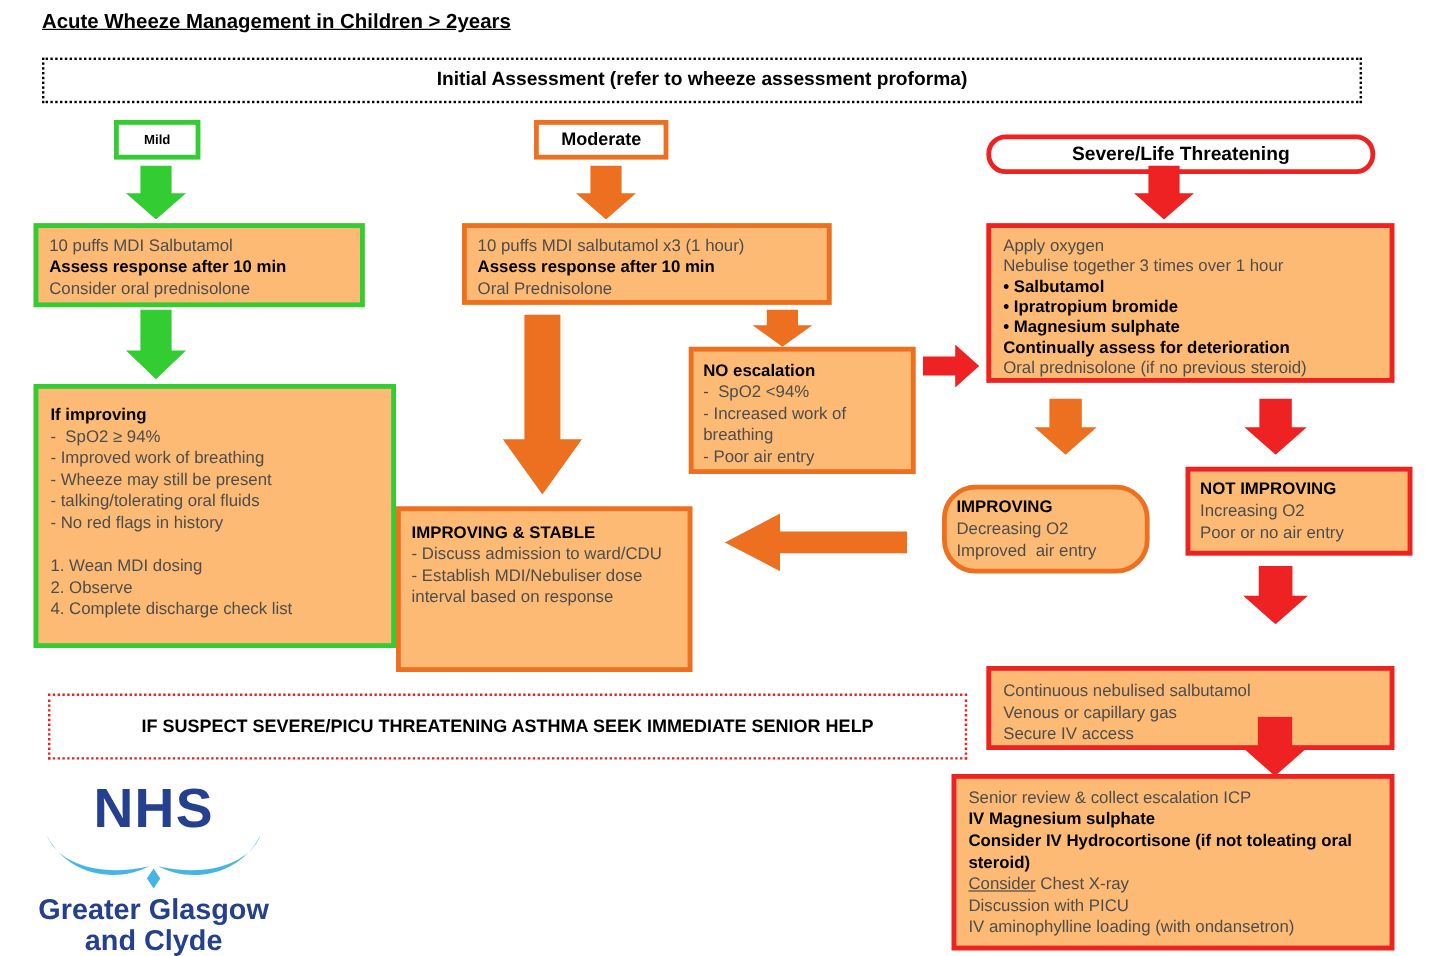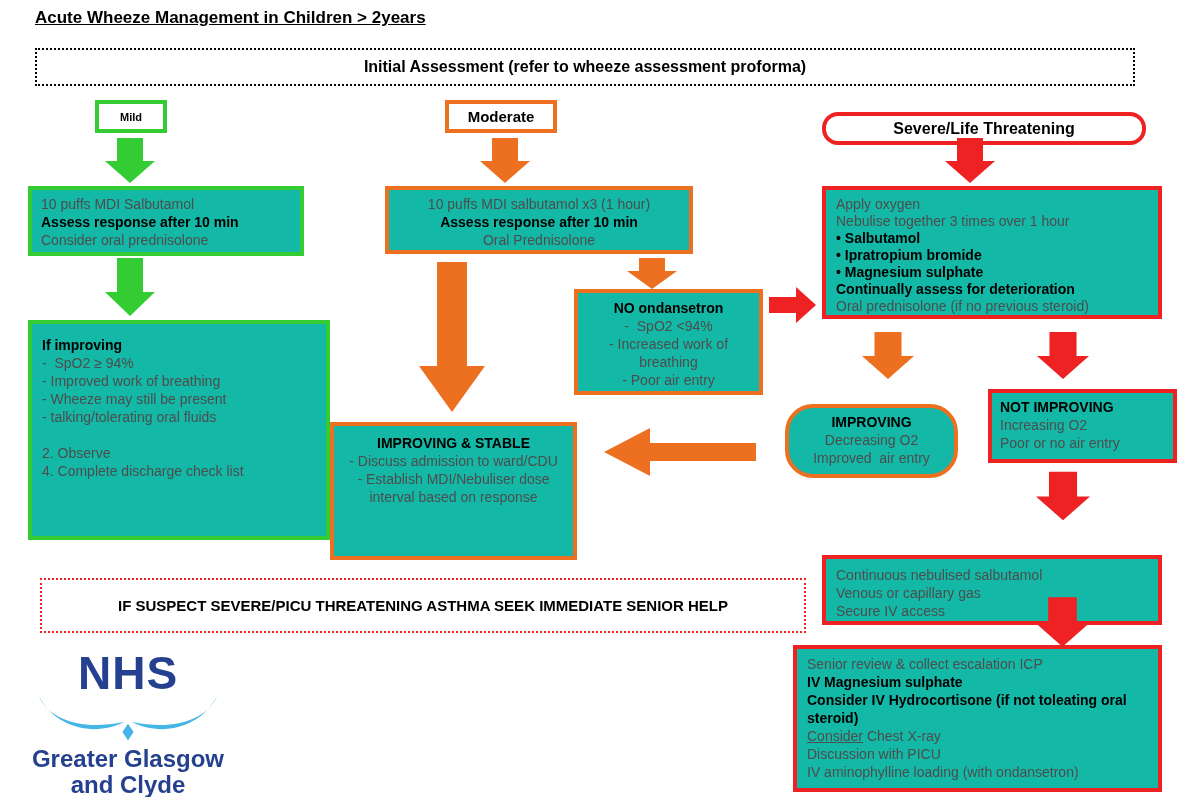--- a/index.html
+++ b/index.html
@@ -19,7 +19,7 @@
   .b{font-weight:bold;color:#000;}
   .u{text-decoration:underline;}
   .green-border{border:4px solid var(--green);}
-  .orange-border{border:4px solid var(--orange);text-align:center;}
+  .orange-border{border:4px solid var(--orange);}
   .red-border{border:4px solid var(--red);}
   .fill-green{fill:var(--green);}
   .fill-orange{fill:var(--orange);}

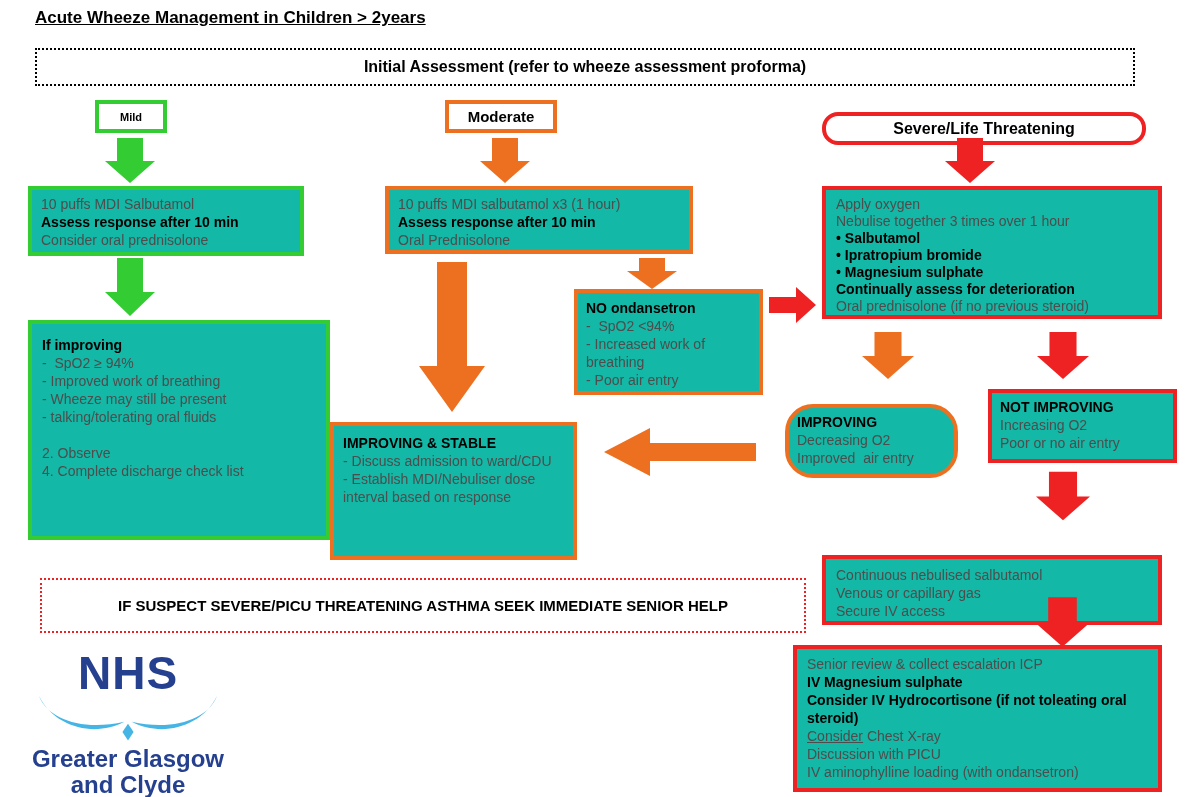--- a/index.html
+++ b/index.html
@@ -11,7 +11,7 @@
   }
   .abs{position:absolute;box-sizing:border-box;}
   .box{
-    position:absolute;box-sizing:border-box;background:#14b8a6;
+    position:absolute;box-sizing:border-box;background:#fdba74;
     font-size:14px;line-height:18px;color:#4d4d4d;
     padding:5px 9px;
   }

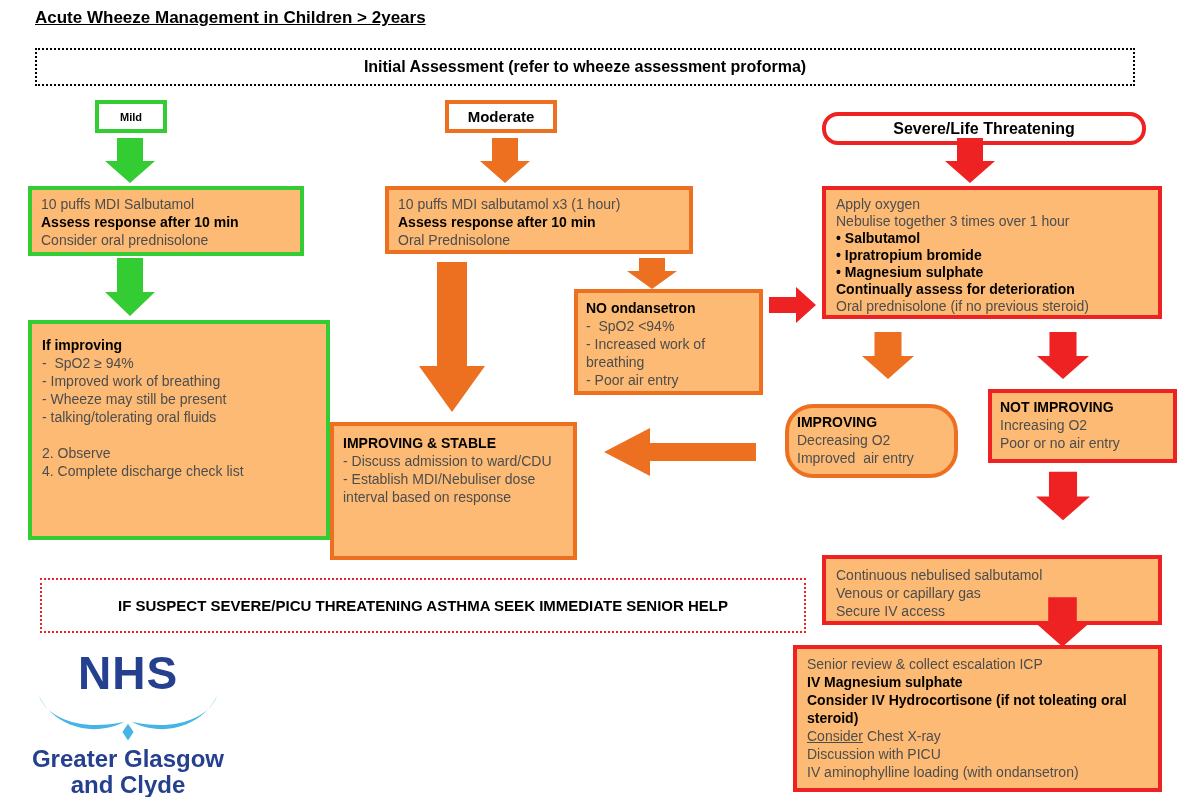--- a/index.html
+++ b/index.html
@@ -113,7 +113,7 @@
 </svg>
 
 <div class="box orange-border" style="left:574px;top:289px;width:189px;height:106px;padding:6px 8px;">
-  <div class="ln b">NO ondansetron</div>
+  <div class="ln b">NO escalation</div>
   <div class="ln">-  SpO2 &lt;94%</div>
   <div class="ln">- Increased work of breathing</div>
   <div class="ln">- Poor air entry</div>

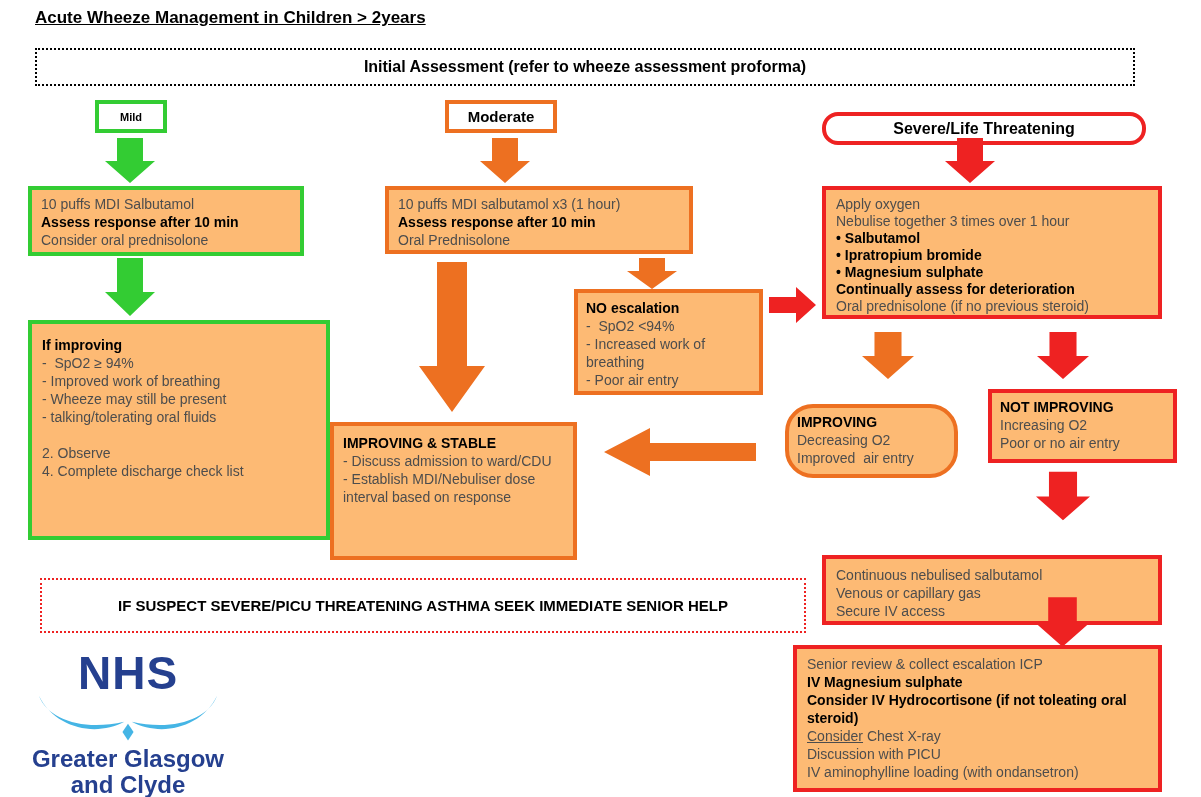--- a/index.html
+++ b/index.html
@@ -93,6 +93,7 @@
   <div class="ln">- Improved work of breathing</div>
   <div class="ln">- Wheeze may still be present</div>
   <div class="ln">- talking/tolerating oral fluids</div>
+  <div class="ln">- No red flags in history</div>
   <div class="spacer"></div>
   <div class="ln">2. Observe</div>
   <div class="ln">4. Complete discharge check list</div>

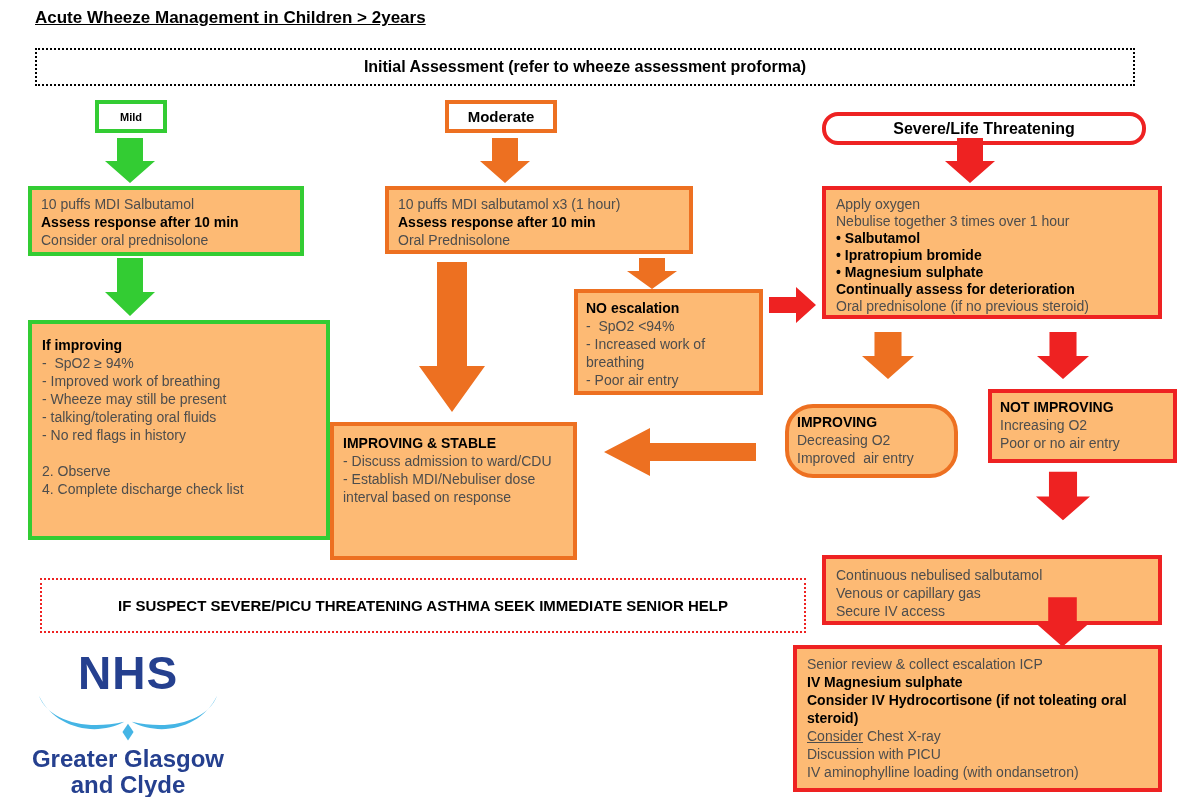--- a/index.html
+++ b/index.html
@@ -95,6 +95,7 @@
   <div class="ln">- talking/tolerating oral fluids</div>
   <div class="ln">- No red flags in history</div>
   <div class="spacer"></div>
+  <div class="ln">1. Wean MDI dosing</div>
   <div class="ln">2. Observe</div>
   <div class="ln">4. Complete discharge check list</div>
 </div>

